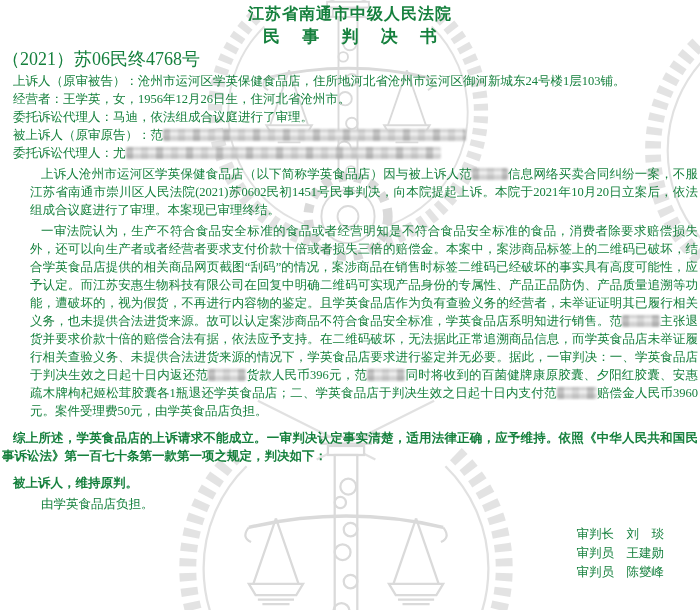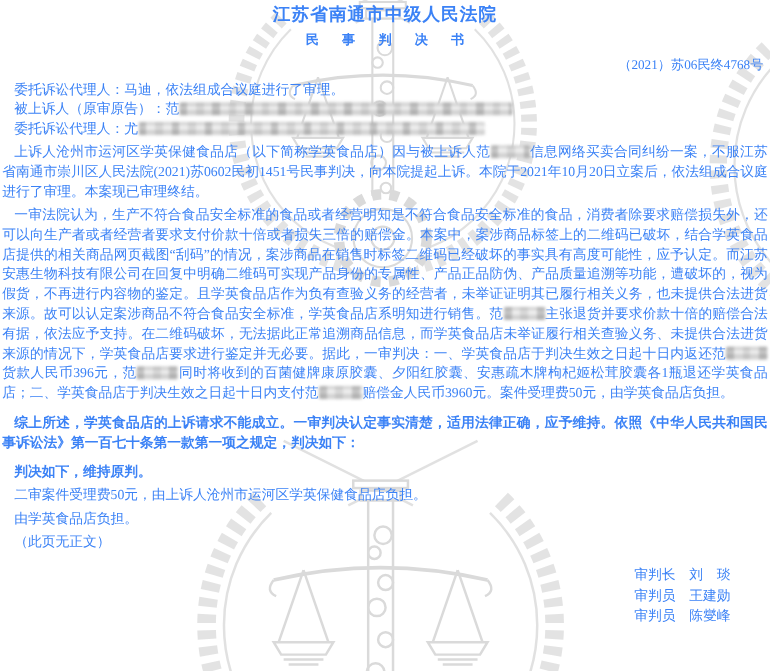--- a/index.html
+++ b/index.html
@@ -5,7 +5,7 @@
   html,body{margin:0;padding:0;background:#fff;}
   .page{
     width:700px;height:610px;position:relative;overflow:hidden;background:#ffffff;
-    font-family:"Liberation Serif","DejaVu Serif",serif;color:#3b82f6;
+    font-family:"Liberation Serif","DejaVu Serif",serif;color:#15803d;
   }
   
   .wm-layer{position:absolute;left:0;top:0;z-index:1;pointer-events:none;}

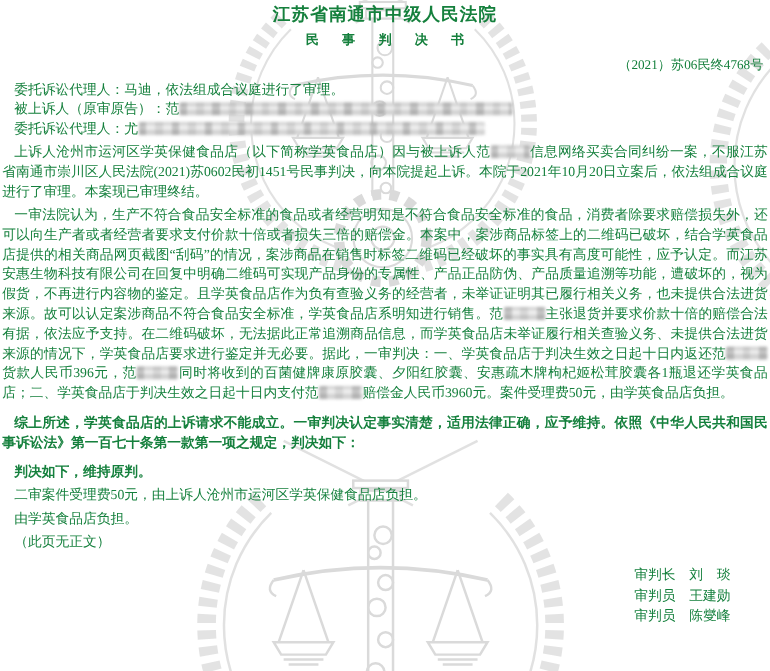--- a/index.html
+++ b/index.html
@@ -12,7 +12,7 @@
   
   .doc{position:absolute;inset:0;z-index:2;padding:4px 2px 0 2px;box-sizing:border-box;}
   .court-title{text-align:center;font-size:16px;line-height:20px;font-weight:bold;letter-spacing:1px;margin:0;}
-  .doc-type{text-align:center;font-size:12px;line-height:19px;font-weight:bold;letter-spacing:9px;text-indent:9px;margin:3px 0 0 0;}
+  .doc-type{text-align:center;font-size:17px;line-height:19px;font-weight:bold;letter-spacing:9px;text-indent:9px;margin:3px 0 0 0;}
   .case-no{text-align:right;font-size:12px;line-height:16px;margin:5px 4px 5px 0;}
   .para{font-size:12.5px;line-height:18px;text-align:justify;margin:0;text-indent:11px;word-break:break-all;}
   .para.vs{margin-top:3px;}

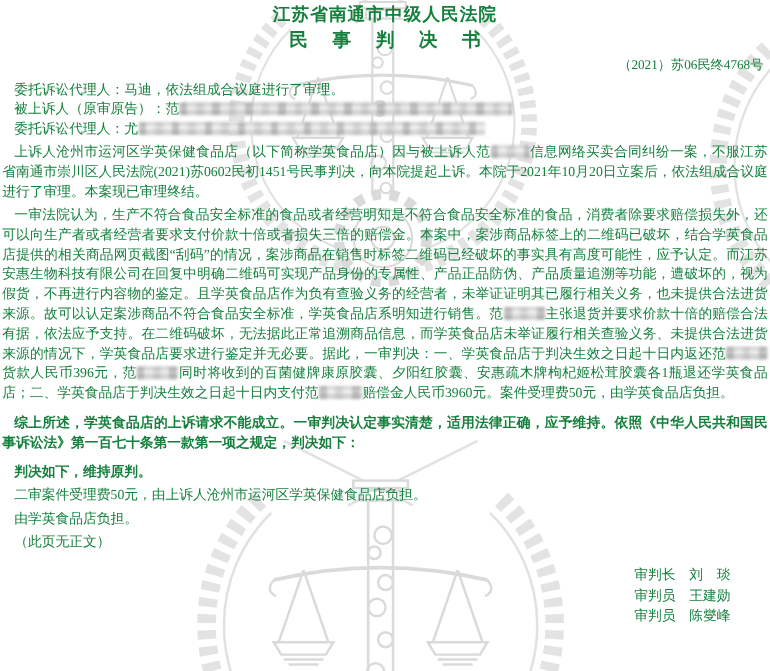--- a/index.html
+++ b/index.html
@@ -13,7 +13,7 @@
   .doc{position:absolute;inset:0;z-index:2;padding:4px 2px 0 2px;box-sizing:border-box;}
   .court-title{text-align:center;font-size:16px;line-height:20px;font-weight:bold;letter-spacing:1px;margin:0;}
   .doc-type{text-align:center;font-size:17px;line-height:19px;font-weight:bold;letter-spacing:9px;text-indent:9px;margin:3px 0 0 0;}
-  .case-no{text-align:right;font-size:12px;line-height:16px;margin:5px 4px 5px 0;}
+  .case-no{text-align:left;font-size:18px;line-height:16px;margin:5px 4px 5px 0;}
   .para{font-size:12.5px;line-height:18px;text-align:justify;margin:0;text-indent:11px;word-break:break-all;}
   .para.vs{margin-top:3px;}
   .para.vs-big{margin-top:9px;font-weight:bold;}

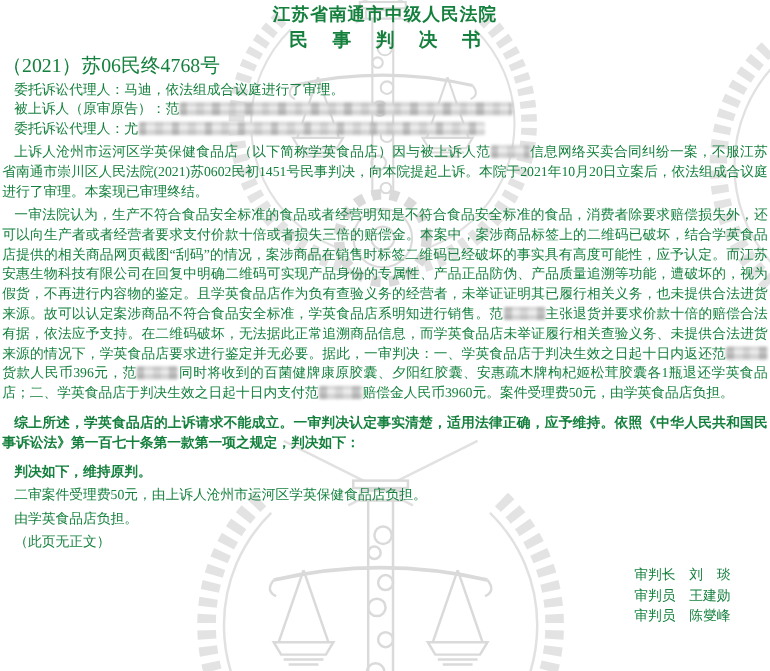--- a/index.html
+++ b/index.html
@@ -89,6 +89,7 @@
     <div class="case-no">（2021）苏06民终4768号</div>
 
     <div>
+        <p class="para">上诉人（原审被告）：沧州市运河区学英保健食品店，住所地河北省沧州市运河区御河新城东24号楼1层103铺。</p>
         <p class="para">委托诉讼代理人：马迪，依法组成合议庭进行了审理。</p>
         <p class="para">被上诉人（原审原告）：范<span class="redact" style="width: 303px;"></span></p>
         <p class="para">委托诉讼代理人：尤<span class="redact" style="width: 315px;"></span></p>

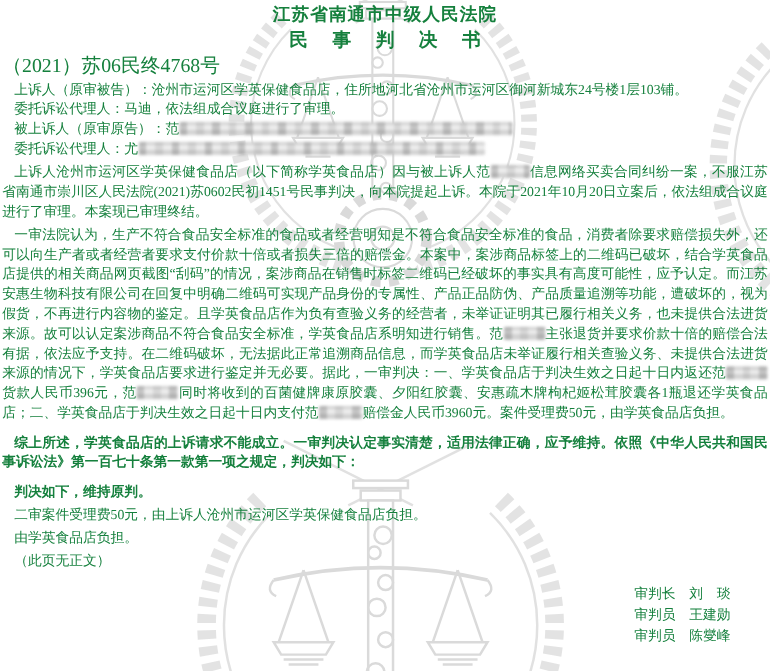--- a/index.html
+++ b/index.html
@@ -90,6 +90,7 @@
 
     <div>
         <p class="para">上诉人（原审被告）：沧州市运河区学英保健食品店，住所地河北省沧州市运河区御河新城东24号楼1层103铺。</p>
+        <p class="para">经营者：王学英，女，1956年12月26日生，住河北省沧州市。</p>
         <p class="para">委托诉讼代理人：马迪，依法组成合议庭进行了审理。</p>
         <p class="para">被上诉人（原审原告）：范<span class="redact" style="width: 303px;"></span></p>
         <p class="para">委托诉讼代理人：尤<span class="redact" style="width: 315px;"></span></p>

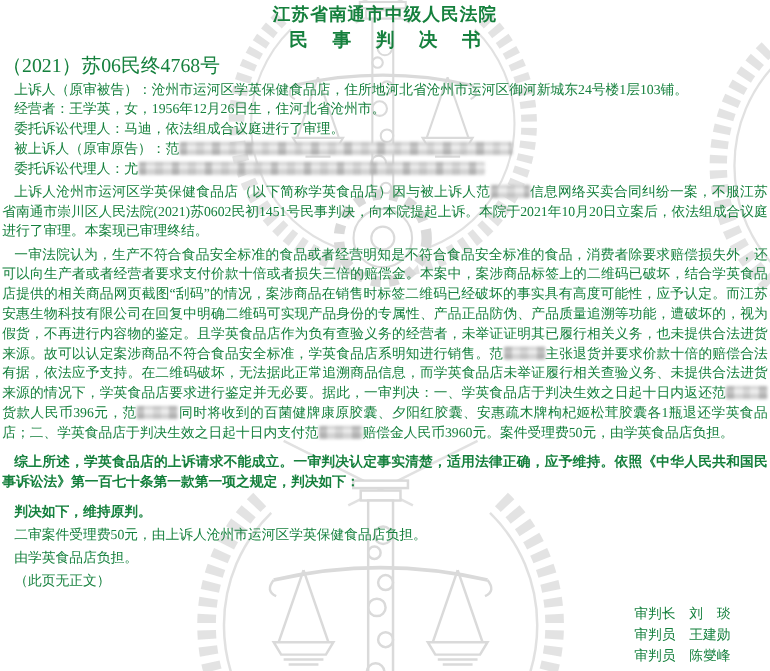--- a/index.html
+++ b/index.html
@@ -15,7 +15,7 @@
   .doc-type{text-align:center;font-size:17px;line-height:19px;font-weight:bold;letter-spacing:9px;text-indent:9px;margin:3px 0 0 0;}
   .case-no{text-align:left;font-size:18px;line-height:16px;margin:5px 4px 5px 0;}
   .para{font-size:12.5px;line-height:18px;text-align:justify;margin:0;text-indent:11px;word-break:break-all;}
-  .para.vs{margin-top:3px;}
+  .para.vs{margin-top:3px;margin-left:28px;}
   .para.vs-big{margin-top:9px;font-weight:bold;}
   .redact{
     display:inline-block;height:12px;vertical-align:-2px;border-radius:2px;

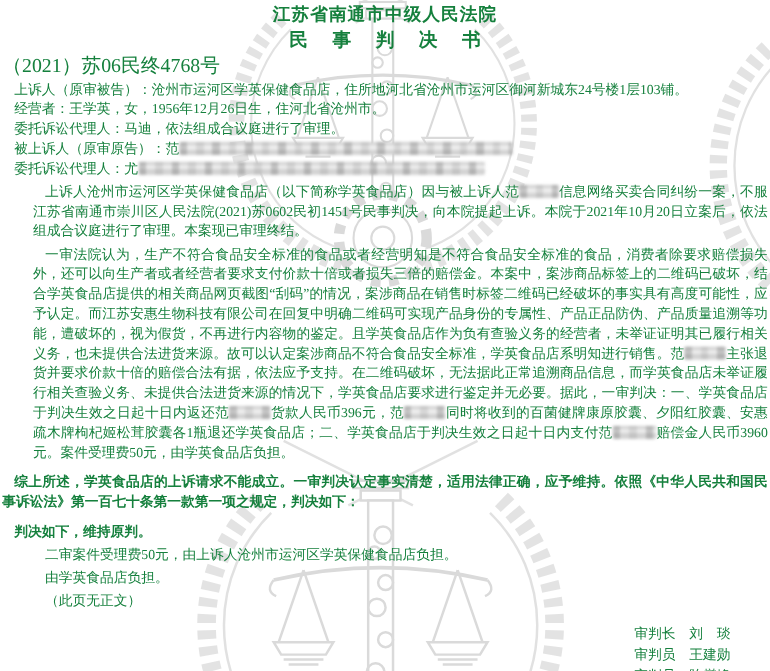--- a/index.html
+++ b/index.html
@@ -97,7 +97,7 @@
         <p class="para vs">上诉人沧州市运河区学英保健食品店（以下简称学英食品店）因与被上诉人范<span class="redact" style="width: 36px;"></span>信息网络买卖合同纠纷一案，不服江苏省南通市崇川区人民法院(2021)苏0602民初1451号民事判决，向本院提起上诉。本院于2021年10月20日立案后，依法组成合议庭进行了审理。本案现已审理终结。</p>
         <p class="para vs">一审法院认为，生产不符合食品安全标准的食品或者经营明知是不符合食品安全标准的食品，消费者除要求赔偿损失外，还可以向生产者或者经营者要求支付价款十倍或者损失三倍的赔偿金。本案中，案涉商品标签上的二维码已破坏，结合学英食品店提供的相关商品网页截图“刮码”的情况，案涉商品在销售时标签二维码已经破坏的事实具有高度可能性，应予认定。而江苏安惠生物科技有限公司在回复中明确二维码可实现产品身份的专属性、产品正品防伪、产品质量追溯等功能，遭破坏的，视为假货，不再进行内容物的鉴定。且学英食品店作为负有查验义务的经营者，未举证证明其已履行相关义务，也未提供合法进货来源。故可以认定案涉商品不符合食品安全标准，学英食品店系明知进行销售。范<span class="redact" style="width: 38px;"></span>主张退货并要求价款十倍的赔偿合法有据，依法应予支持。在二维码破坏，无法据此正常追溯商品信息，而学英食品店未举证履行相关查验义务、未提供合法进货来源的情况下，学英食品店要求进行鉴定并无必要。据此，一审判决：一、学英食品店于判决生效之日起十日内返还范<span class="redact" style="width: 38px;"></span>货款人民币396元，范<span class="redact" style="width: 38px;"></span>同时将收到的百菌健牌康原胶囊、夕阳红胶囊、安惠疏木牌枸杞姬松茸胶囊各1瓶退还学英食品店；二、学英食品店于判决生效之日起十日内支付范<span class="redact" style="width: 40px;"></span>赔偿金人民币3960元。案件受理费50元，由学英食品店负担。</p>
         <p class="para vs-big">综上所述，学英食品店的上诉请求不能成立。一审判决认定事实清楚，适用法律正确，应予维持。依照《中华人民共和国民事诉讼法》第一百七十条第一款第一项之规定，判决如下：</p>
-        <p class="para vs-big">判决如下，维持原判。</p>
+        <p class="para vs-big">被上诉人，维持原判。</p>
         <p class="para vs">二审案件受理费50元，由上诉人沧州市运河区学英保健食品店负担。</p>
         <p class="para vs">由学英食品店负担。</p>
         <p class="para vs">（此页无正文）</p>

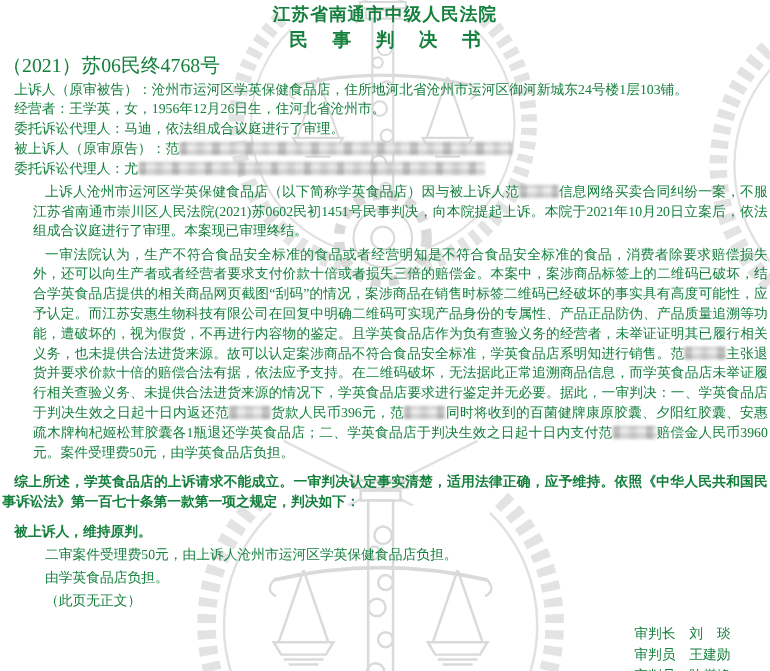--- a/index.html
+++ b/index.html
@@ -98,7 +98,6 @@
         <p class="para vs">一审法院认为，生产不符合食品安全标准的食品或者经营明知是不符合食品安全标准的食品，消费者除要求赔偿损失外，还可以向生产者或者经营者要求支付价款十倍或者损失三倍的赔偿金。本案中，案涉商品标签上的二维码已破坏，结合学英食品店提供的相关商品网页截图“刮码”的情况，案涉商品在销售时标签二维码已经破坏的事实具有高度可能性，应予认定。而江苏安惠生物科技有限公司在回复中明确二维码可实现产品身份的专属性、产品正品防伪、产品质量追溯等功能，遭破坏的，视为假货，不再进行内容物的鉴定。且学英食品店作为负有查验义务的经营者，未举证证明其已履行相关义务，也未提供合法进货来源。故可以认定案涉商品不符合食品安全标准，学英食品店系明知进行销售。范<span class="redact" style="width: 38px;"></span>主张退货并要求价款十倍的赔偿合法有据，依法应予支持。在二维码破坏，无法据此正常追溯商品信息，而学英食品店未举证履行相关查验义务、未提供合法进货来源的情况下，学英食品店要求进行鉴定并无必要。据此，一审判决：一、学英食品店于判决生效之日起十日内返还范<span class="redact" style="width: 38px;"></span>货款人民币396元，范<span class="redact" style="width: 38px;"></span>同时将收到的百菌健牌康原胶囊、夕阳红胶囊、安惠疏木牌枸杞姬松茸胶囊各1瓶退还学英食品店；二、学英食品店于判决生效之日起十日内支付范<span class="redact" style="width: 40px;"></span>赔偿金人民币3960元。案件受理费50元，由学英食品店负担。</p>
         <p class="para vs-big">综上所述，学英食品店的上诉请求不能成立。一审判决认定事实清楚，适用法律正确，应予维持。依照《中华人民共和国民事诉讼法》第一百七十条第一款第一项之规定，判决如下：</p>
         <p class="para vs-big">被上诉人，维持原判。</p>
-        <p class="para vs">二审案件受理费50元，由上诉人沧州市运河区学英保健食品店负担。</p>
         <p class="para vs">由学英食品店负担。</p>
         <p class="para vs">（此页无正文）</p>
       </div>

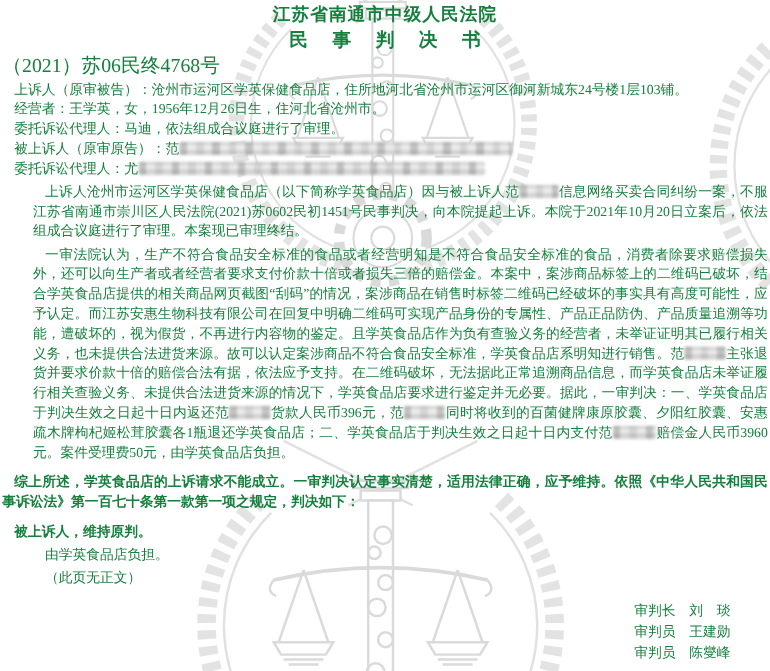--- a/index.html
+++ b/index.html
@@ -99,7 +99,6 @@
         <p class="para vs-big">综上所述，学英食品店的上诉请求不能成立。一审判决认定事实清楚，适用法律正确，应予维持。依照《中华人民共和国民事诉讼法》第一百七十条第一款第一项之规定，判决如下：</p>
         <p class="para vs-big">被上诉人，维持原判。</p>
         <p class="para vs">由学英食品店负担。</p>
-        <p class="para vs">（此页无正文）</p>
       </div>
 
     <div class="sig-block">

